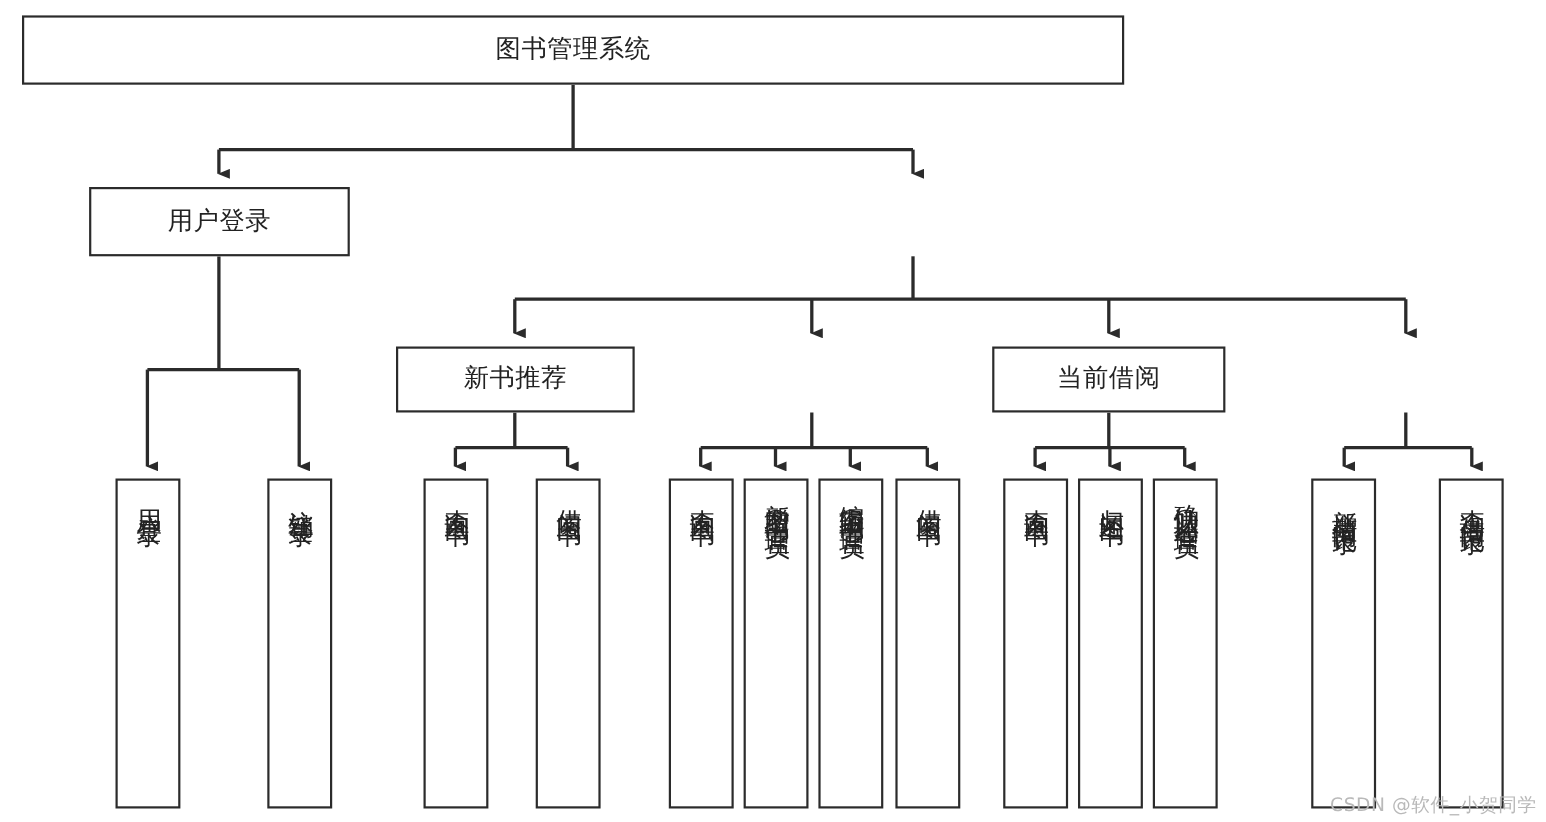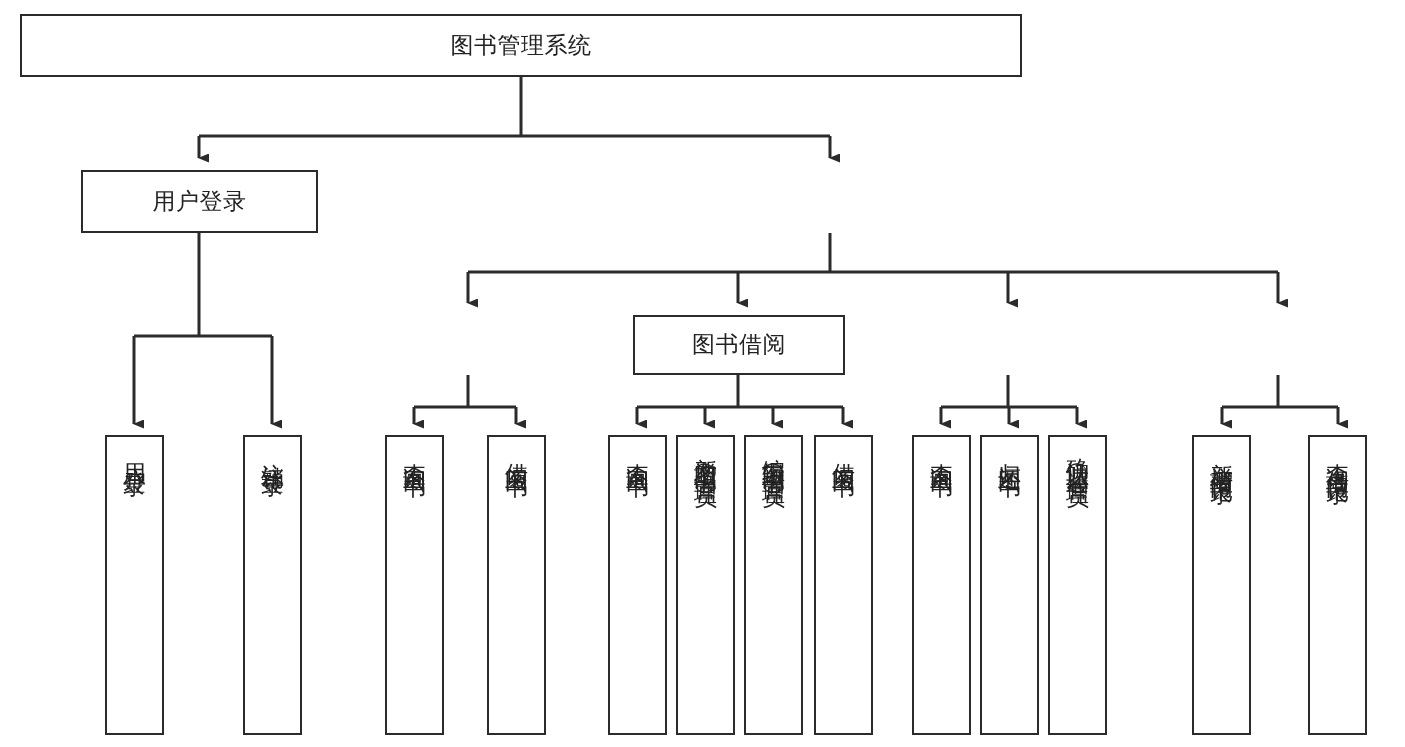--- a/index.html
+++ b/index.html
@@ -150,6 +150,9 @@
   </div>
 
 
+  <div class="node horiz" style="left:360px; top:315px; width:217px; height:60px;">
+    <span class="node-label">新书推荐</span>
+  </div>
 
   <div class="node horiz" style="left:633px; top:315px; width:212px; height:60px;">
     <span class="node-label">图书借阅</span>

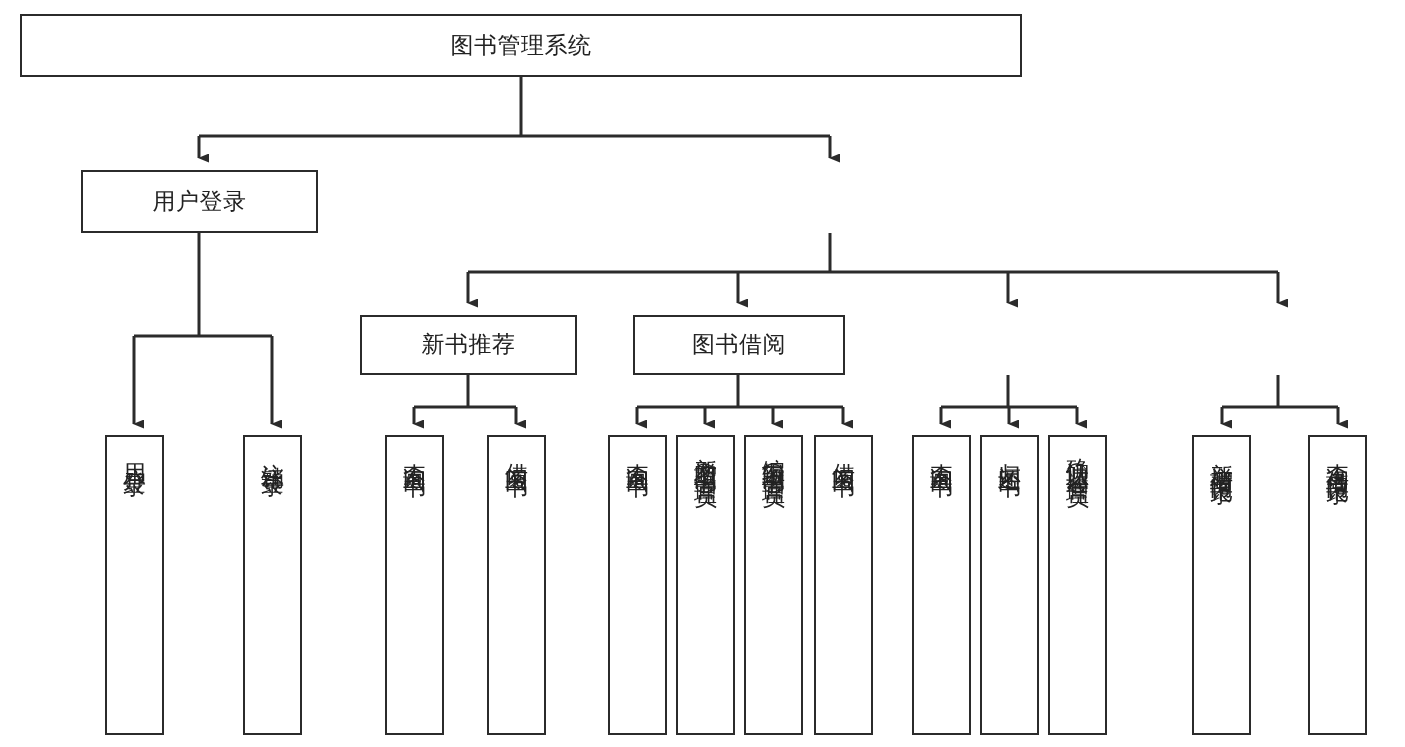--- a/index.html
+++ b/index.html
@@ -154,9 +154,6 @@
     <span class="node-label">新书推荐</span>
   </div>
 
-  <div class="node horiz" style="left:633px; top:315px; width:212px; height:60px;">
-    <span class="node-label">图书借阅</span>
-  </div>
 
 
 

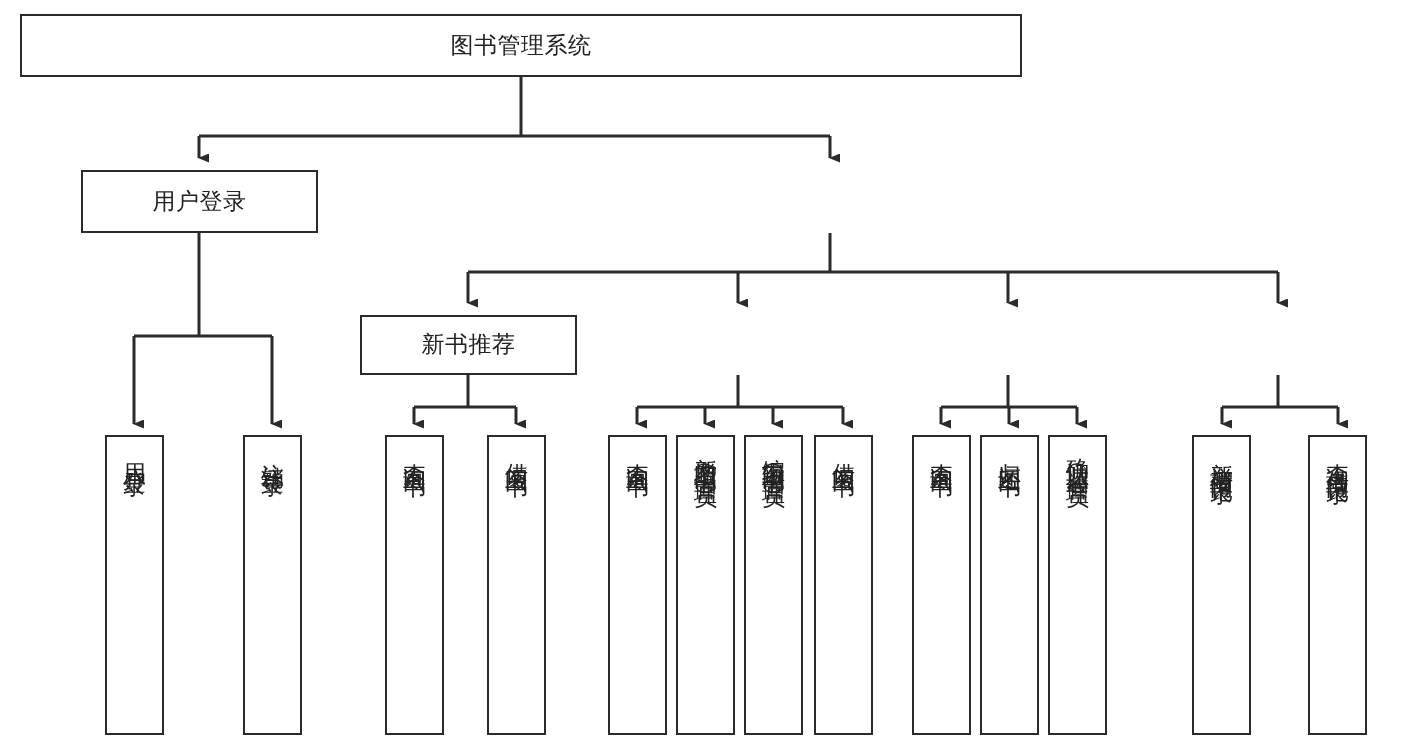--- a/index.html
+++ b/index.html
@@ -155,6 +155,9 @@
   </div>
 
 
+  <div class="node horiz" style="left:902px; top:315px; width:212px; height:60px;">
+    <span class="node-label">当前借阅</span>
+  </div>
 
 
   <div class="node vert" style="left:105px; top:435px; width:59px; height:300px;">

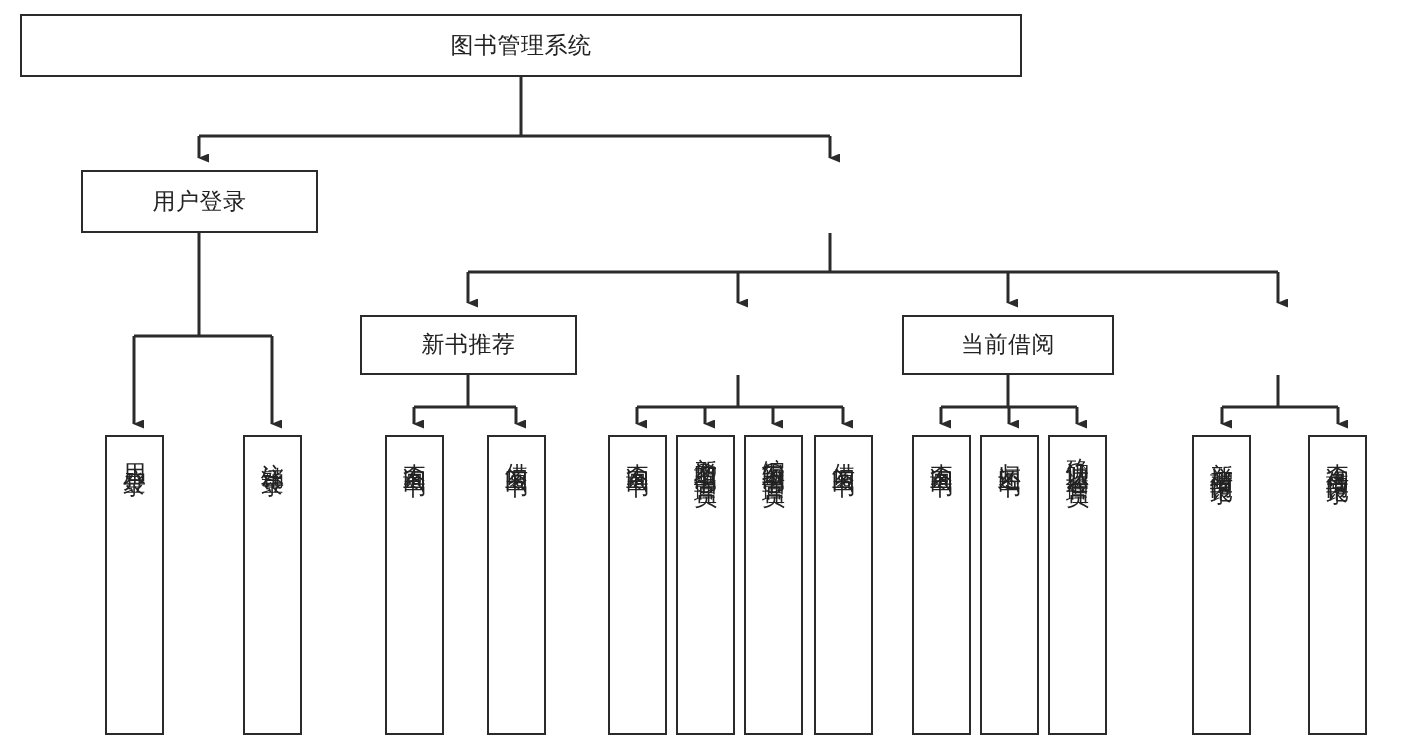--- a/index.html
+++ b/index.html
@@ -212,6 +212,7 @@
     <span class="node-label">查询借阅记录</span>
   </div>
 
+  <div class="watermark">CSDN @软件_小贺同学</div>
 
 </div>
 

